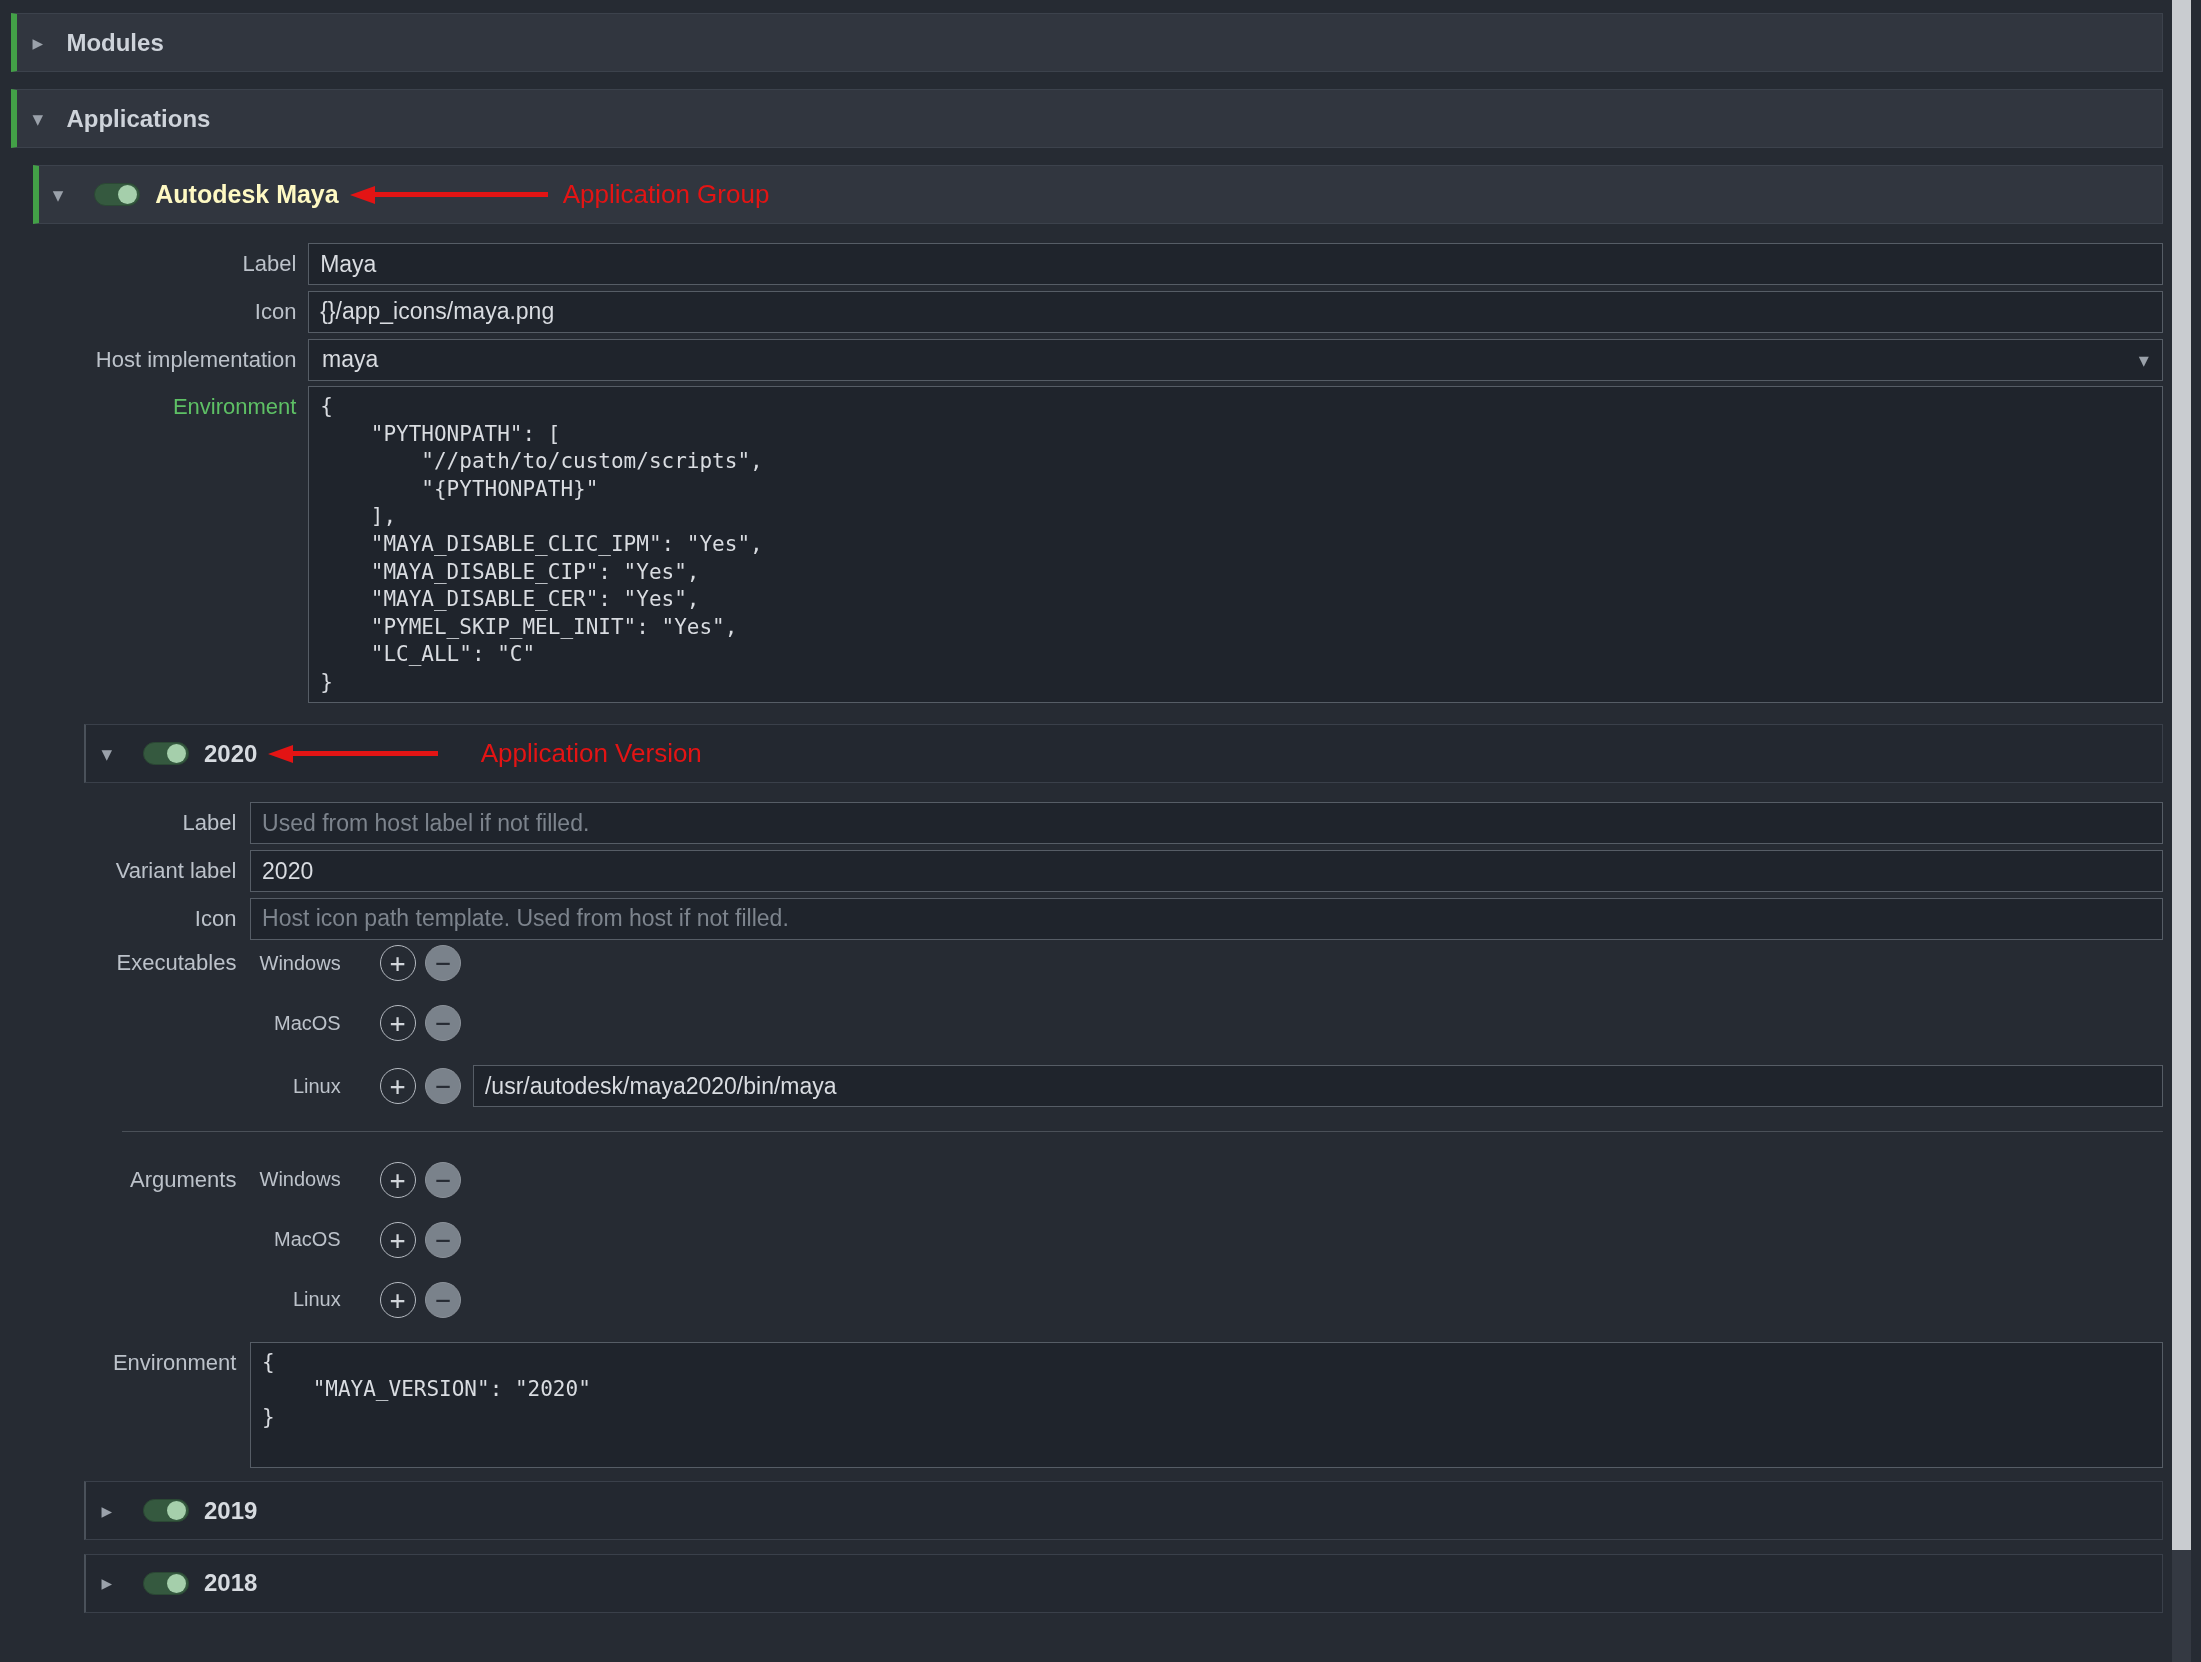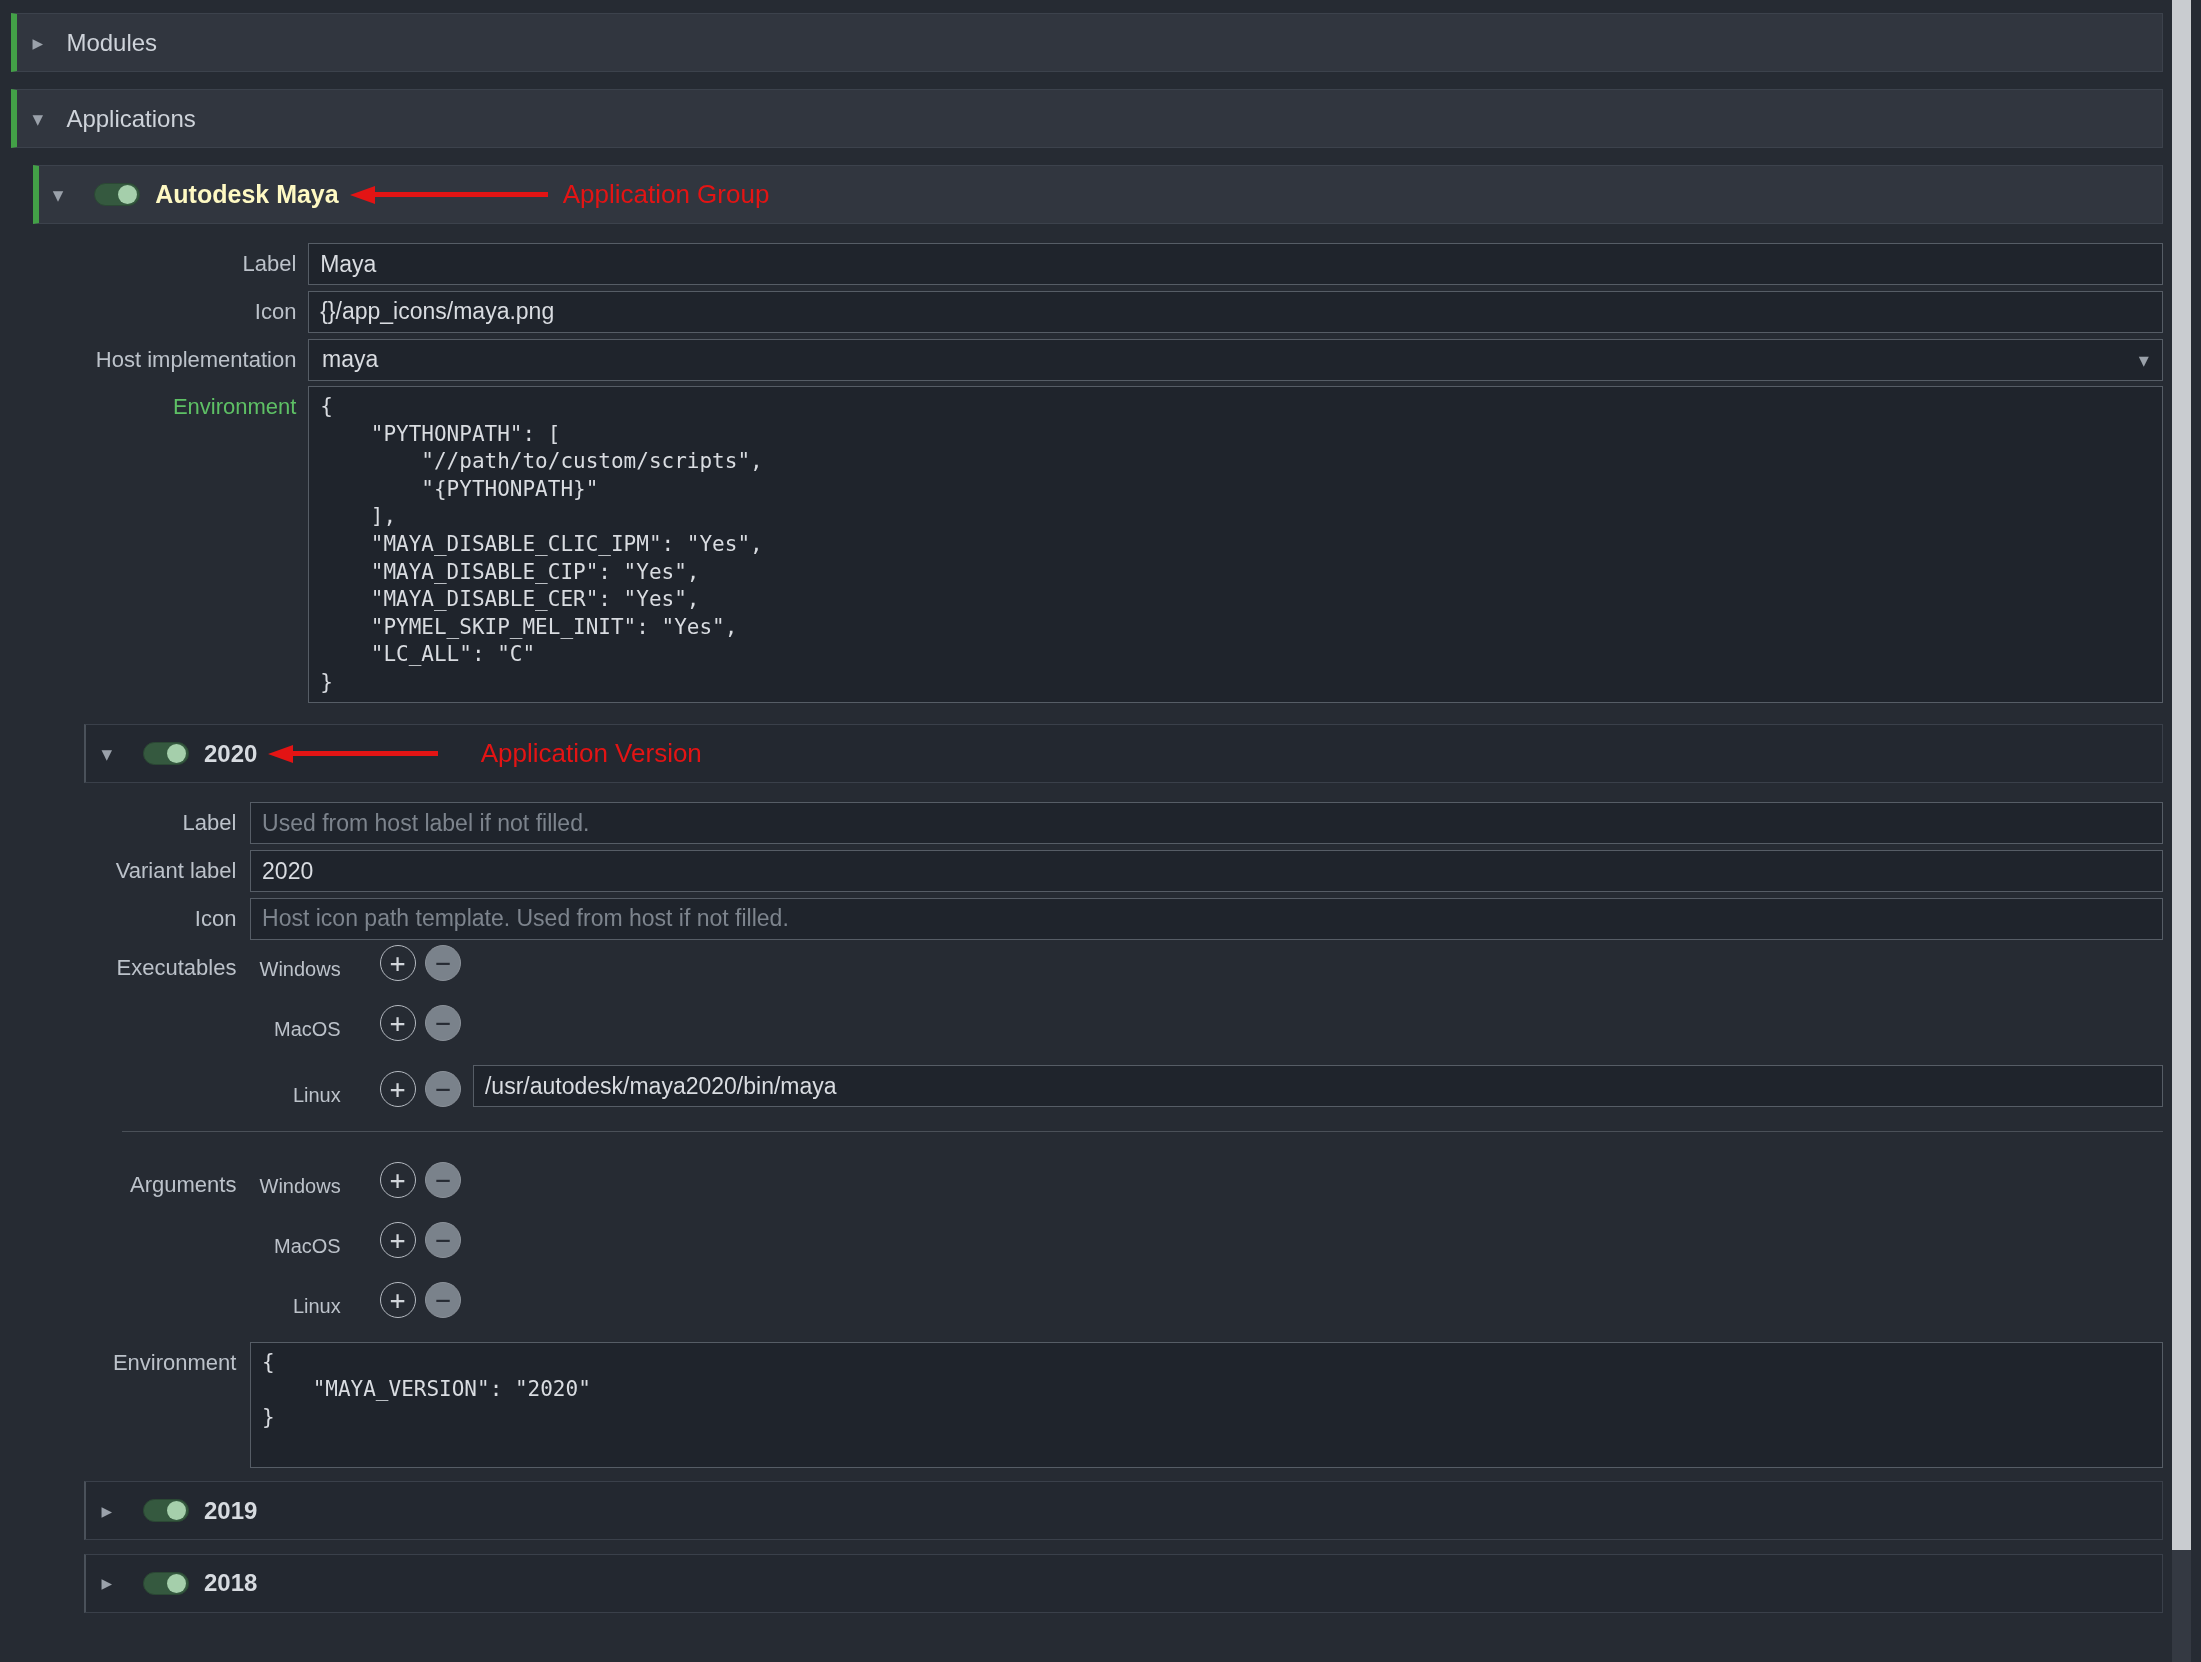--- a/index.html
+++ b/index.html
@@ -23,7 +23,7 @@
     margin-bottom:17px;
     cursor:pointer;
   }
-  .section-title { font-size:24px; font-weight:normal; color:#ced3da;text-align:center; }
+  .section-title { font-size:24px; font-weight:bold; color:#ced3da;text-align:center; }
   .tri { display:inline-block; width:34px; font-size:21px; color:#9aa1aa; flex:none; }
 
   

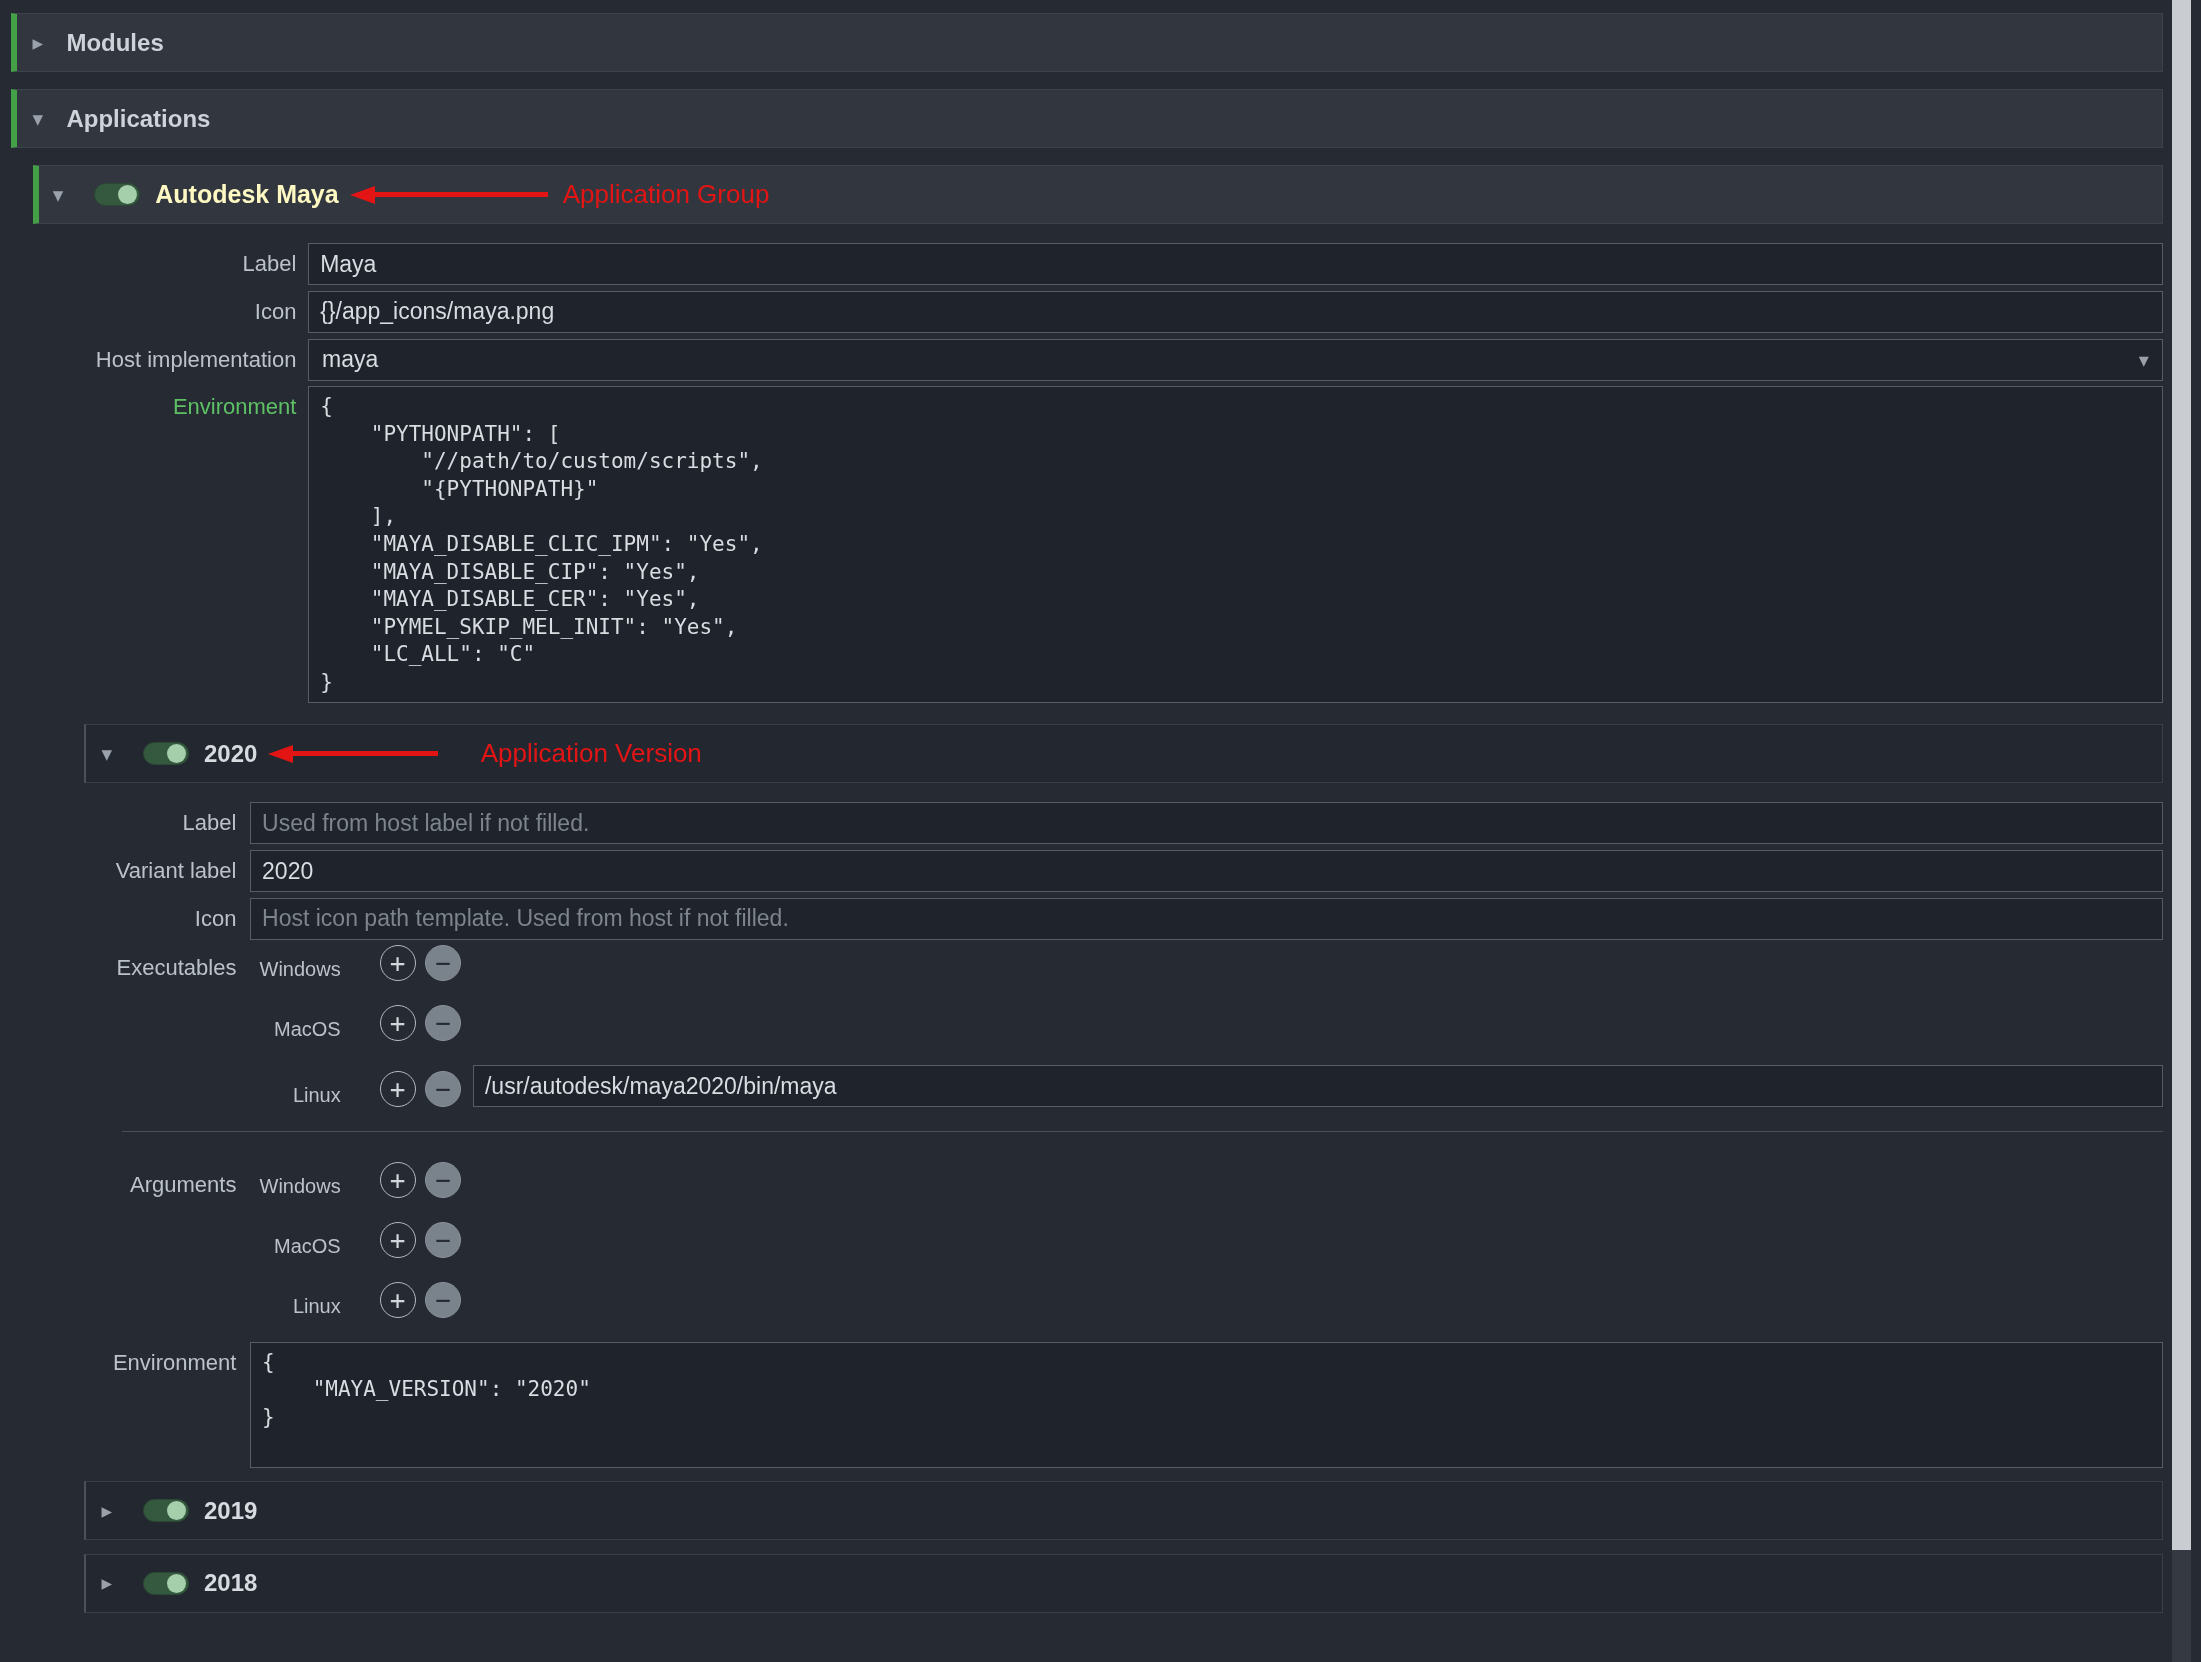--- a/index.html
+++ b/index.html
@@ -110,7 +110,7 @@
 
   .vrow { display:flex; align-items:center; margin-bottom:5.7px; }
   .vrow.top { align-items:flex-start; }
-  .vrow.spaced { margin-bottom:24px;align-items:flex-end; }
+  .vrow.spaced { margin-bottom:24px; }
   .vrow-label { width:152px; text-align:right; font-size:22px; color:#bcc2ca; flex:none; margin-right:13.3px; }
   .vrow.top .vrow-label { margin-top:7.6px; }
   .plat-label { width:91px; text-align:right; font-size:20px; color:#bcc2ca; flex:none; }

